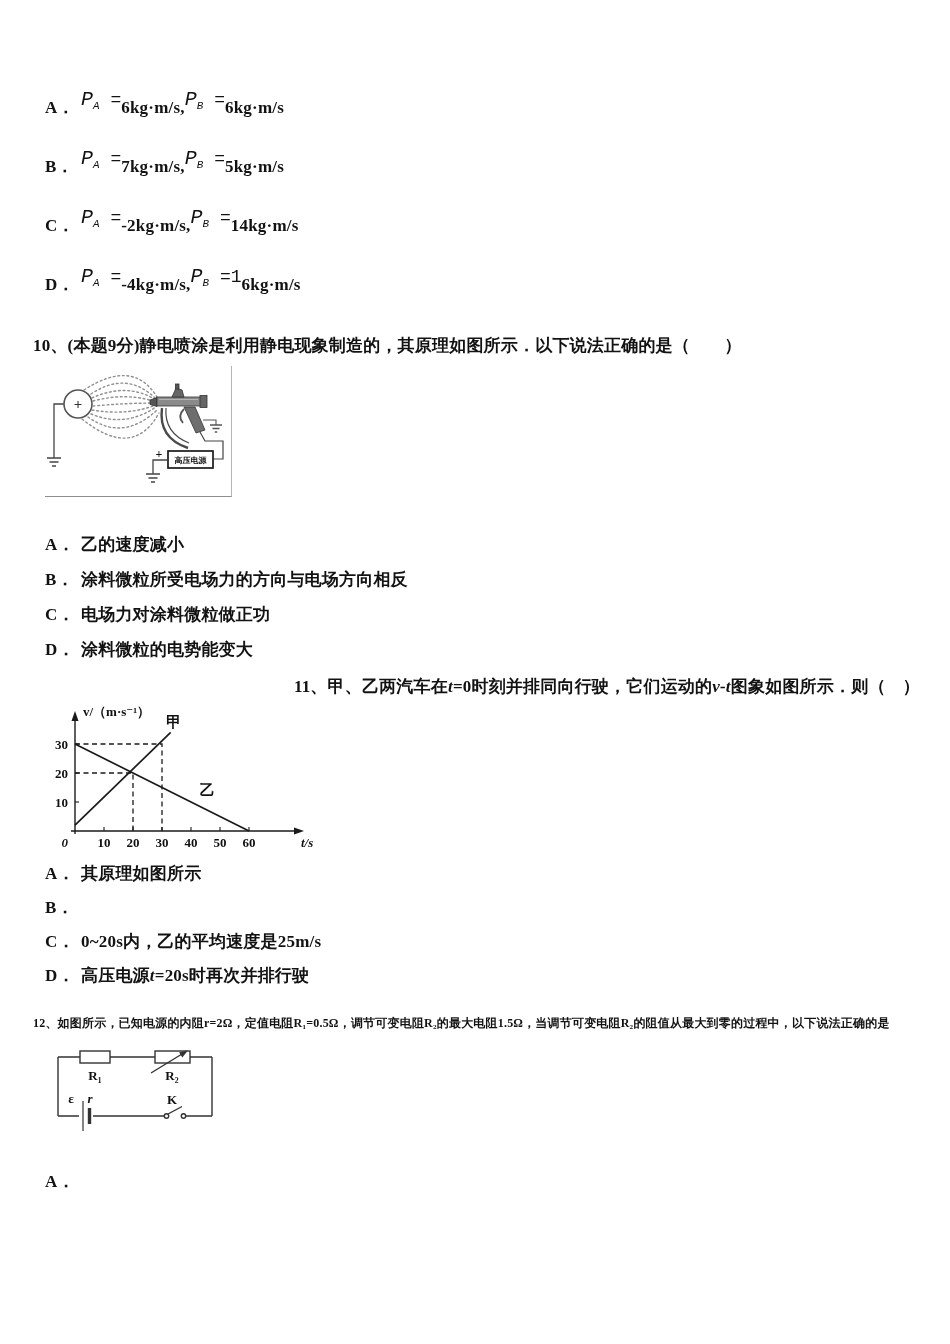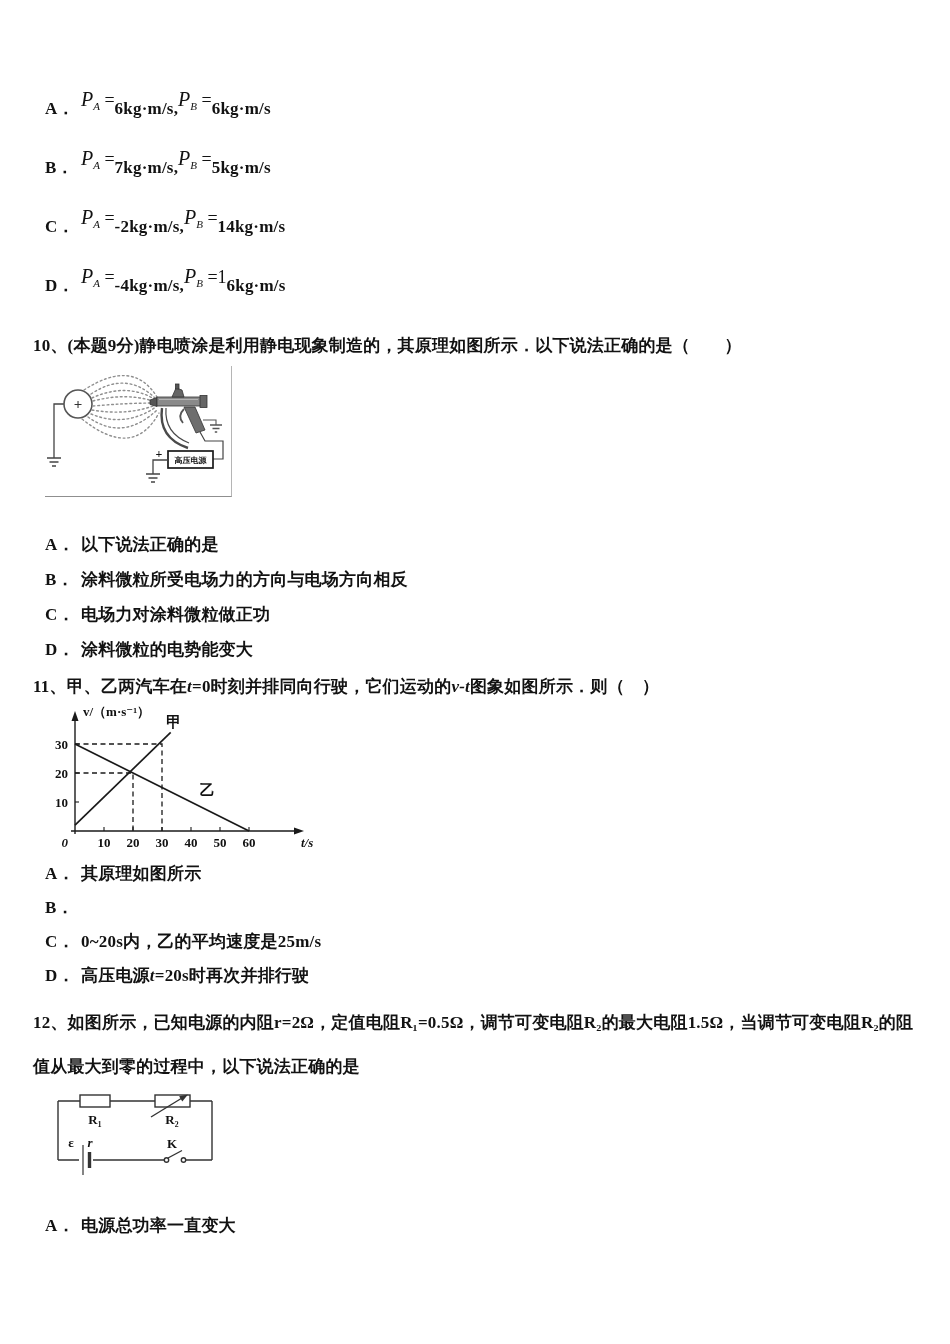--- a/index.html
+++ b/index.html
@@ -11,7 +11,7 @@
   
   .mrow{display:flex;align-items:baseline;height:40px;margin-bottom:19px;padding-left:12px;font-size:17px;}
   .mrow .letter{font-weight:bold;width:36px;flex:none;font-size:17px;}
-  .feq{position:relative;top:-8px;font-family:Liberation Serif, serif;white-space:pre;}
+  .feq{position:relative;top:-8px;font-family:Liberation Mono, monospace;white-space:pre;}
   .feq .psym{font-style:italic;font-size:20px;}
   .feq sub{font-size:11px;font-style:italic;}
   .feq .eq{font-size:18px;}

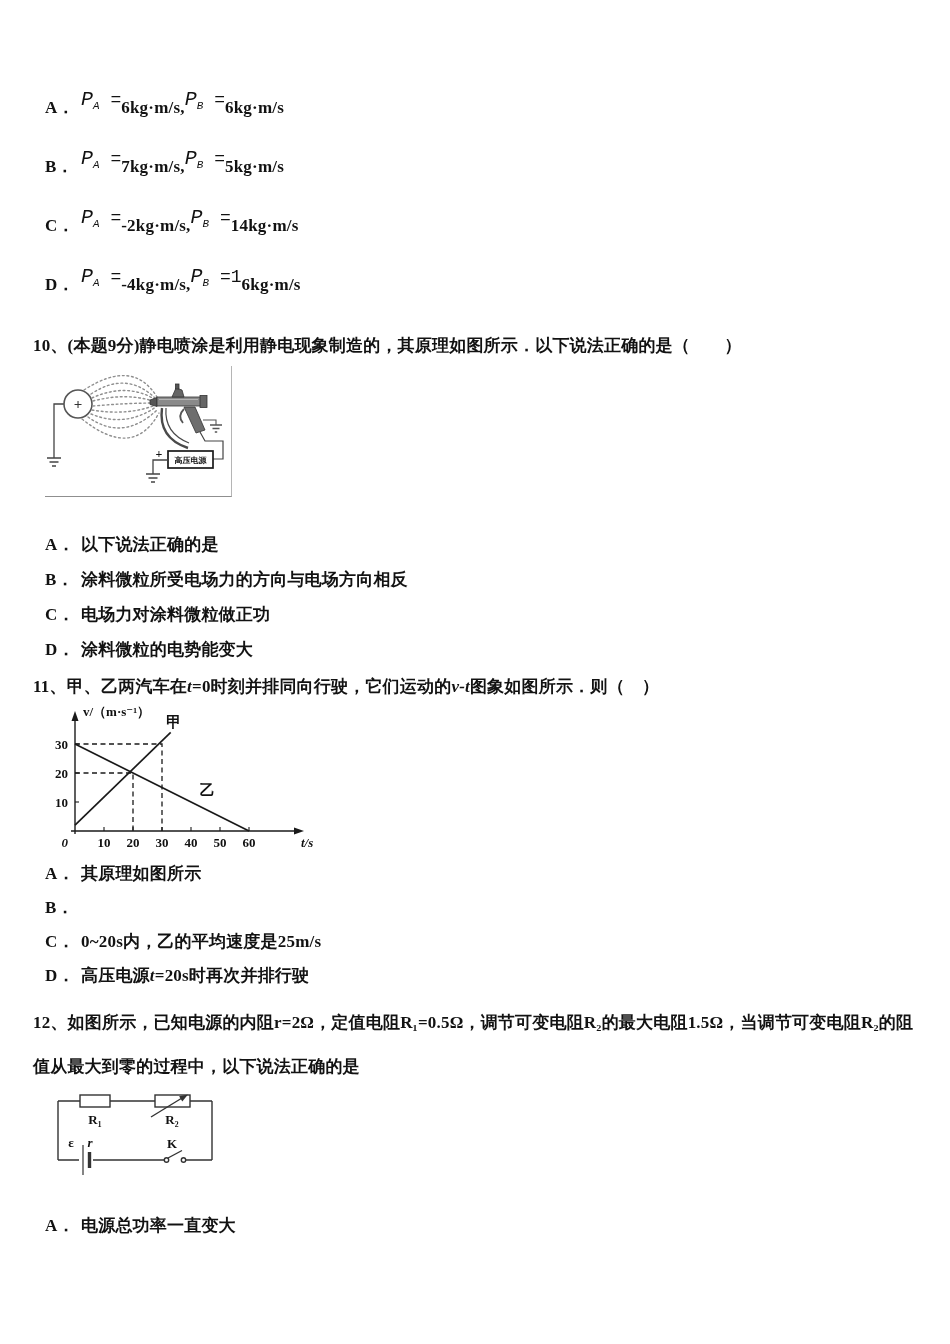--- a/index.html
+++ b/index.html
@@ -131,7 +131,7 @@
   <div>
     <div class="opt">
         <span class="letter">A．</span>
-        <span>以下说法正确的是</span>
+        <span>乙的速度减小</span>
       </div>
     <div class="opt">
         <span class="letter">B．</span>

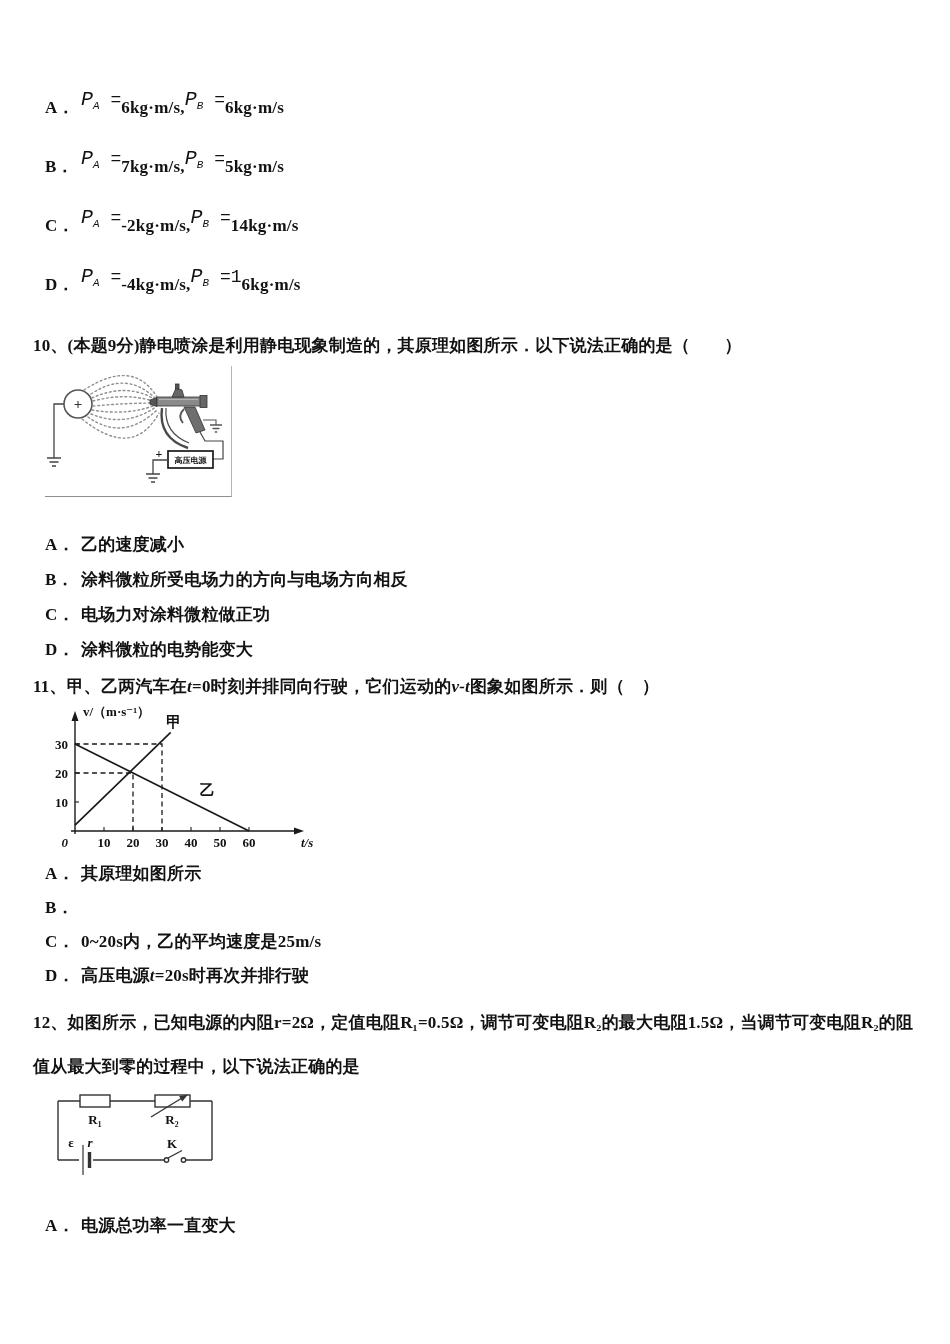--- a/index.html
+++ b/index.html
@@ -147,7 +147,7 @@
       </div>
   </div>
 
-  <div class="qline" style="margin-top:6px;">
+  <div class="qline" style="margin-top:6px;text-align:right;">
     <span>11、甲、乙两汽车在</span><span class="iv">t</span><span>=0时刻并排同向行驶，它们运动的</span><span class="iv">v-t</span><span>图象如图所示．则（　）</span>
   </div>
 

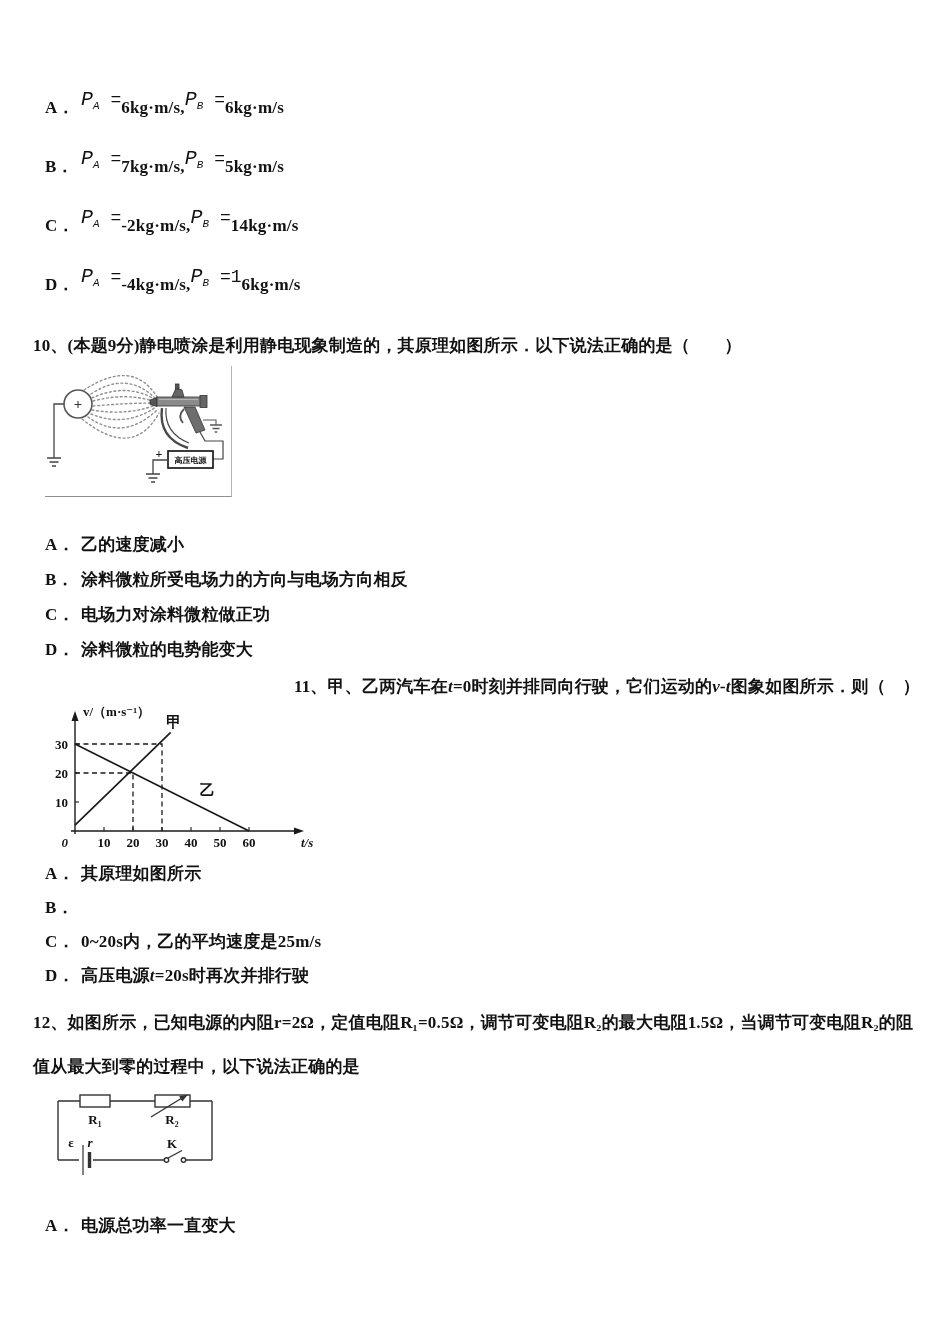--- a/index.html
+++ b/index.html
@@ -28,7 +28,7 @@
   .spraywrap{width:186px;margin:7px 0 30px 12px;border-right:1px solid #b5b5b5;border-bottom:1px solid #8f8f8f;}
   .chartwrap{margin:3px 0 0 6px;}
   .circuitwrap{margin:4px 0 0 22px;}
-  .q12para{font-size:17px;font-weight:bold;line-height:44px;letter-spacing:.2px;margin-top:8px;max-width:889px;}
+  .q12para{font-size:12px;font-weight:bold;line-height:44px;letter-spacing:.2px;margin-top:8px;max-width:889px;}
   .lastopt{margin-top:16px;}
   svg text{font-family:"Liberation Serif","DejaVu Serif",serif;}
 </style>

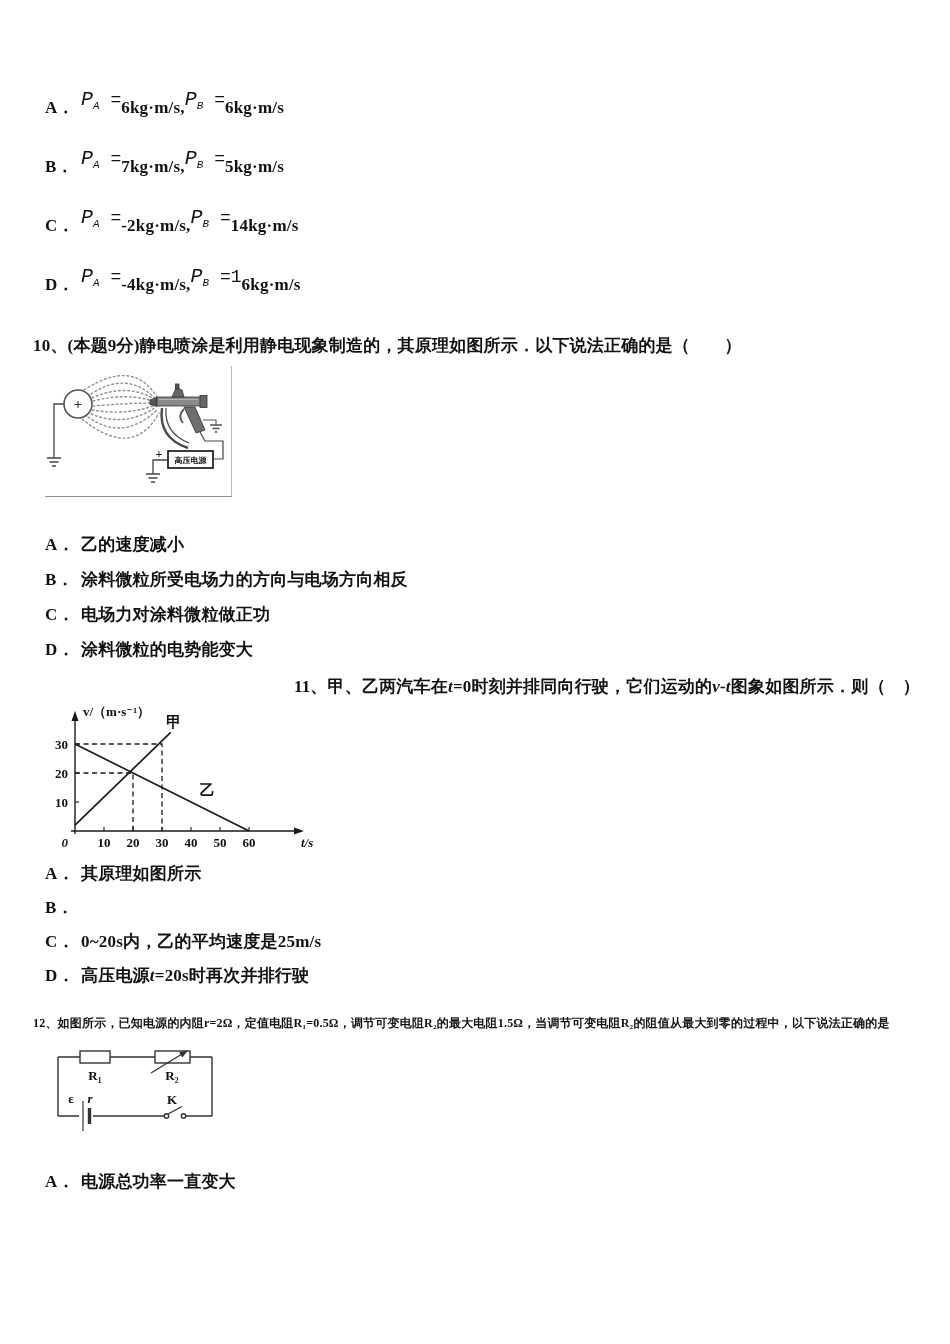--- a/index.html
+++ b/index.html
@@ -231,7 +231,6 @@
 
   <div class="opt lastopt">
       <span class="letter">A．</span>
-      <span>电源总功率一直变大</span>
     </div>
 
 </div>

